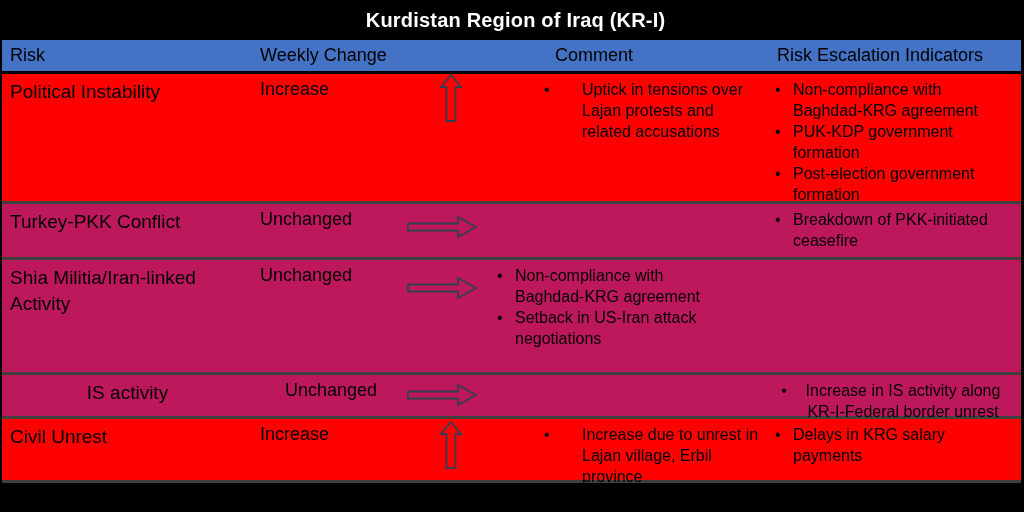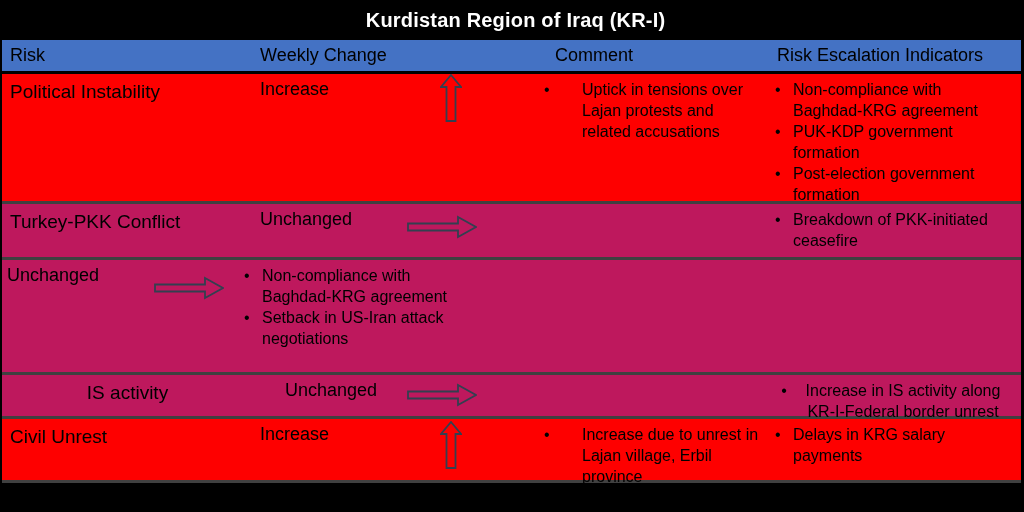--- a/index.html
+++ b/index.html
@@ -112,6 +112,7 @@
     </div>
 
     <div class="row row-amber r3">
+      <div class="c col-risk cell-text risk-name">Shia Militia/Iran-linked Activity</div>
       <div class="c col-change cell-text change-label">Unchanged</div>
       <div class="c col-arrow">
         <svg class="arrow-right" width="70" height="24" viewBox="0 0 70 24">

